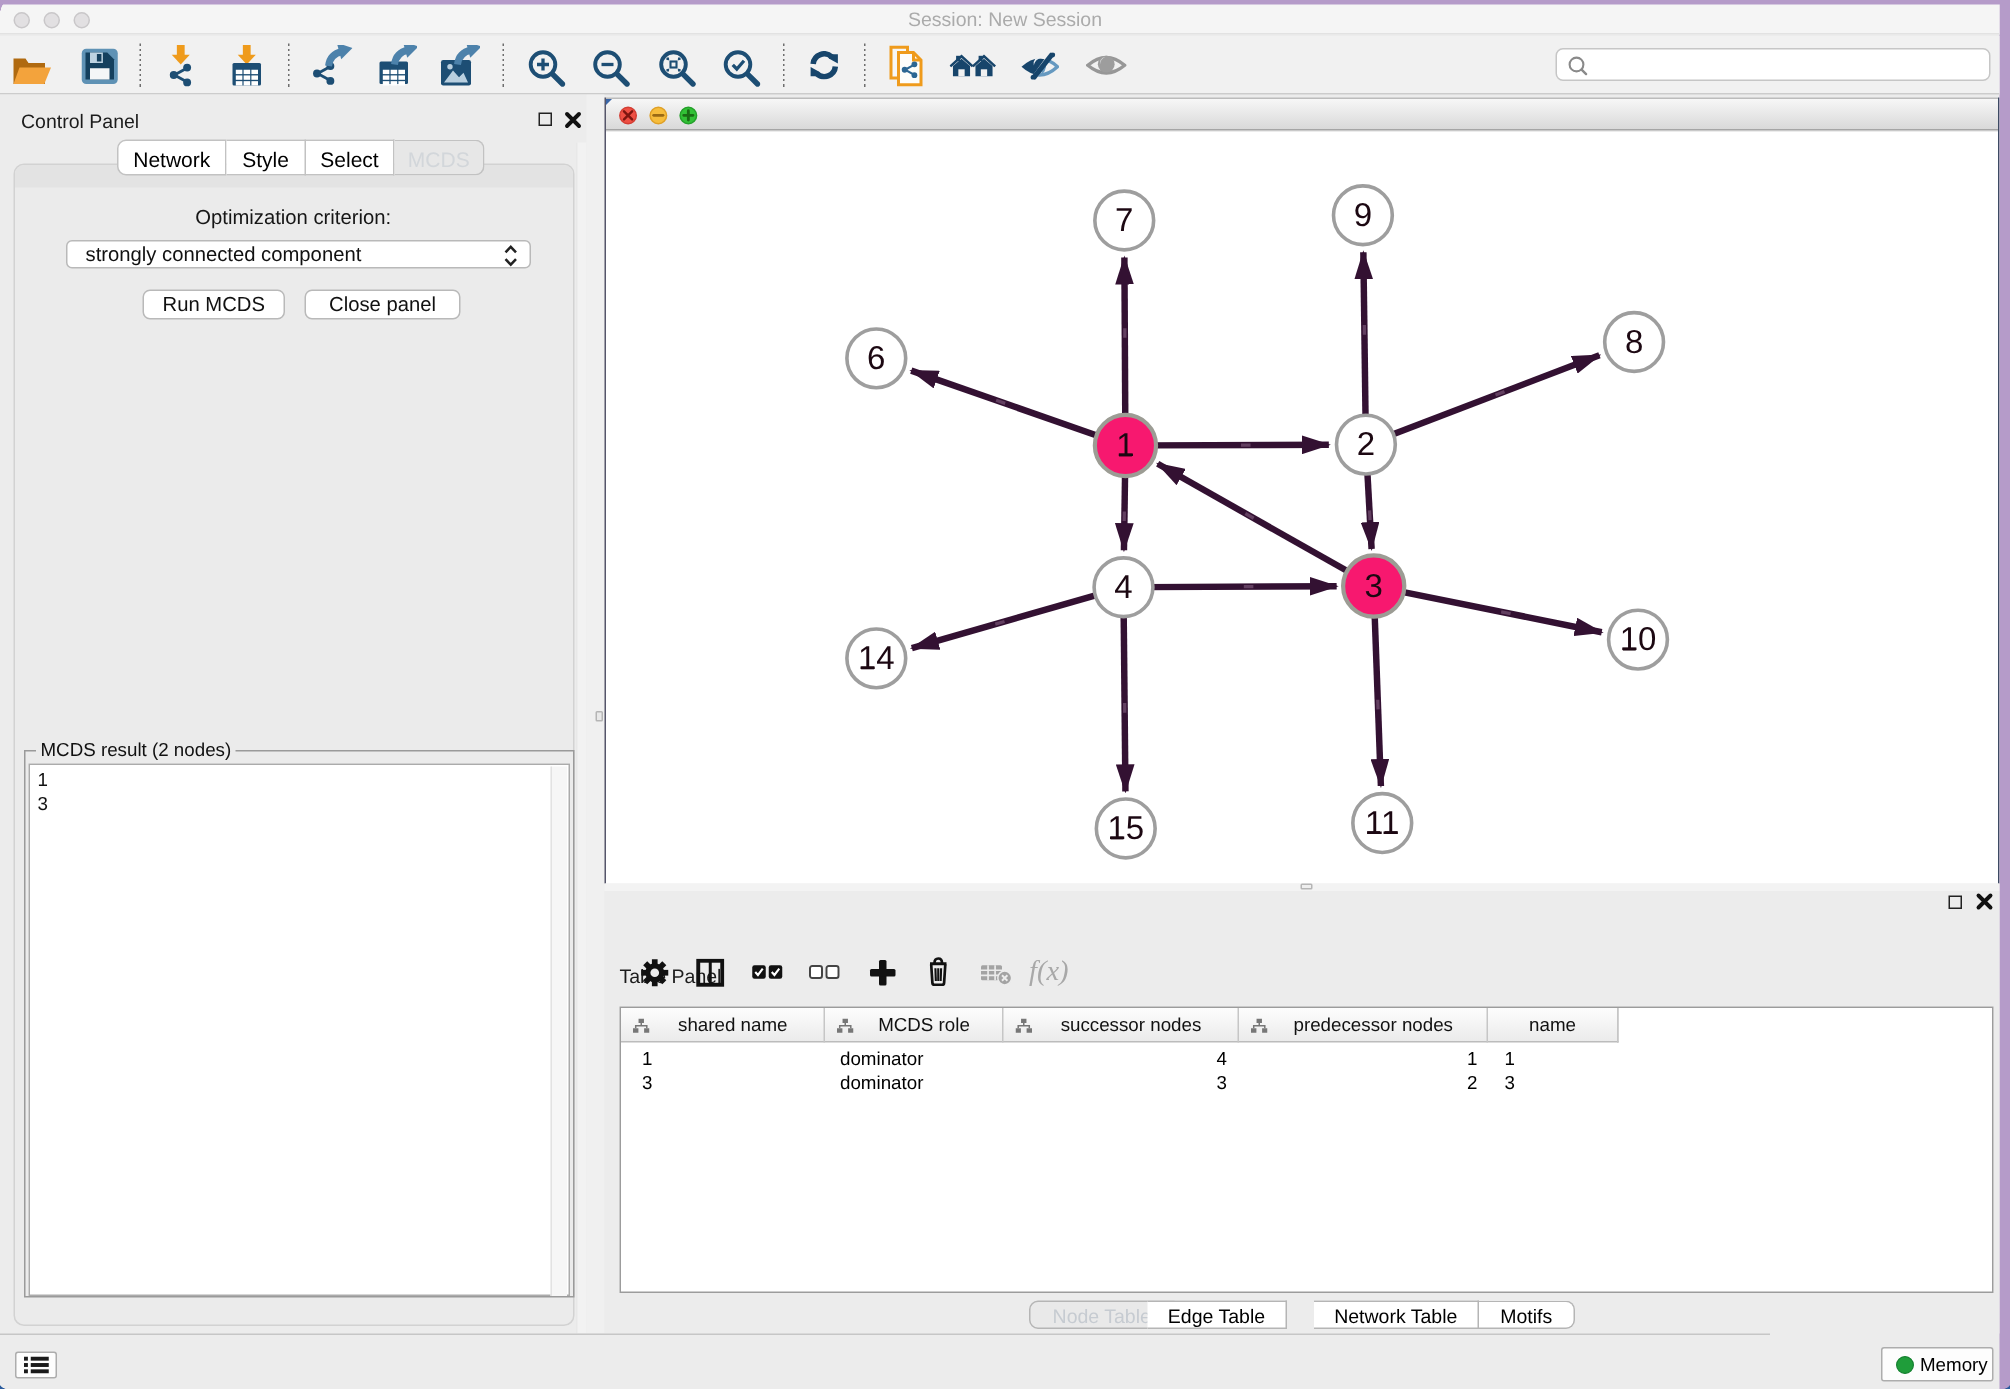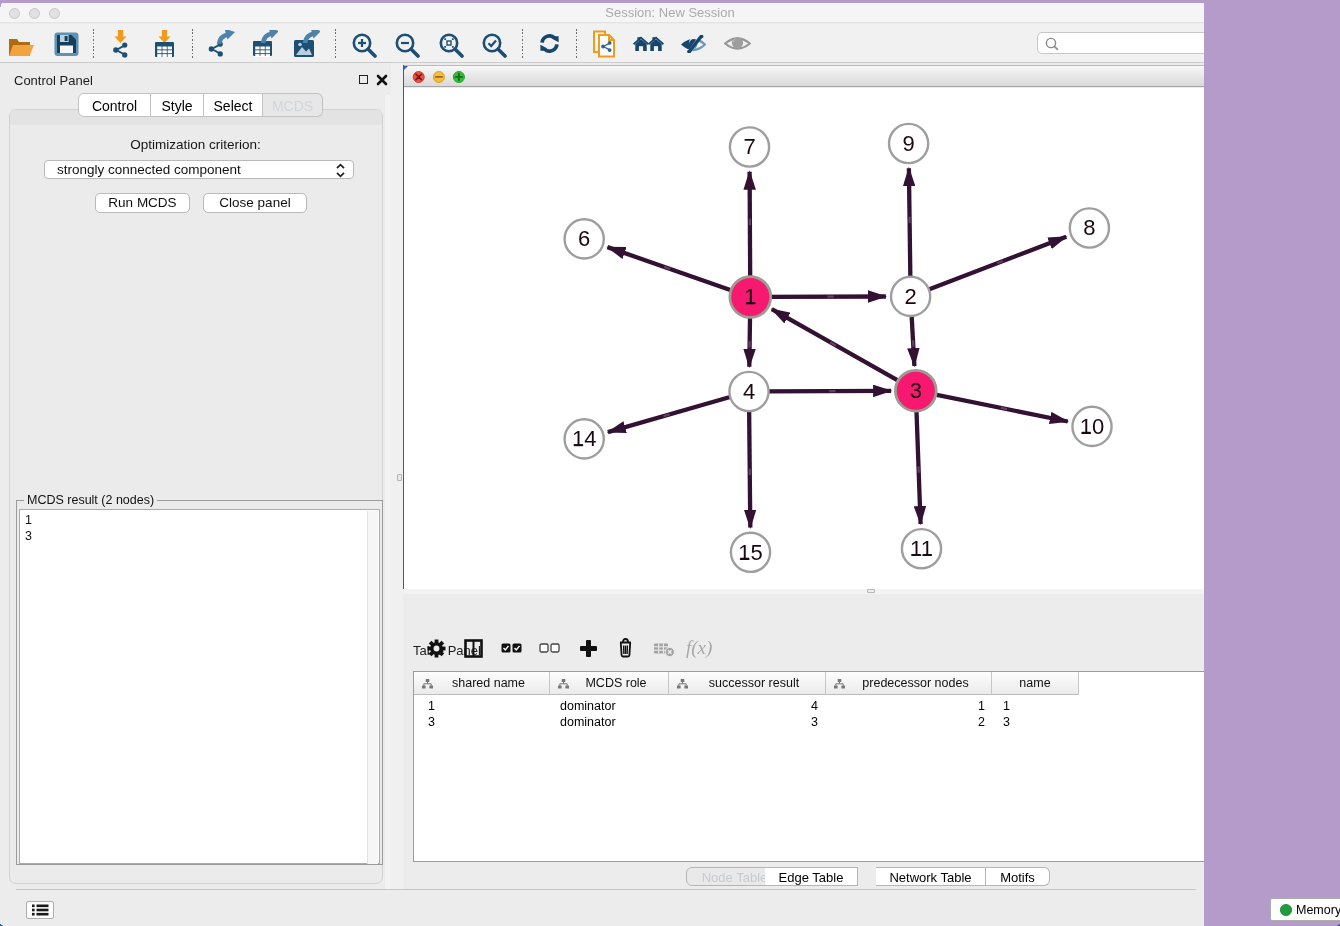--- a/index.html
+++ b/index.html
@@ -6,7 +6,7 @@
 html,body { width:1340px; height:926px; overflow:hidden; }
 body { font-family:"Liberation Sans", sans-serif; background:#b59bc9; position:relative; }
 .abs { position:absolute; }
-#win { position:absolute; left:0; top:0; width:1204px; height:926px; background:#ececec; overflow:hidden; }
+#win { position:absolute; left:0; top:0; width:1333px; height:926px; background:#ececec; overflow:hidden; }
 
 #titlebar { position:absolute; left:0; top:0; width:1340px; height:23px; background:#f5f5f5; border-bottom:1px solid #e2e2e2; }
 .tl { position:absolute; top:8px; width:11px; height:11px; border-radius:50%; background:#e2e0e2; border:1px solid #c9c7c9; }

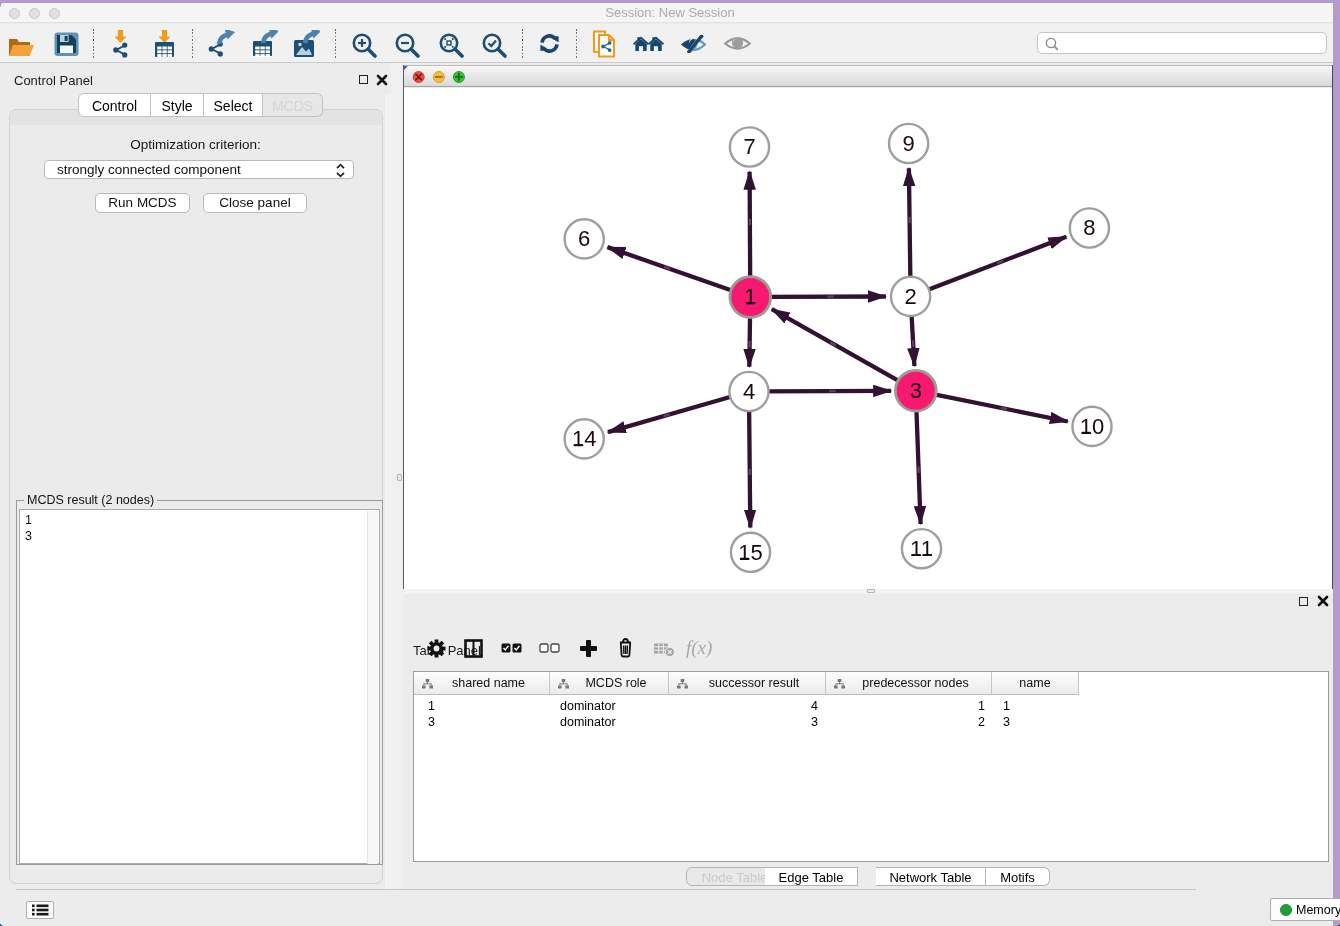--- a/index.html
+++ b/index.html
@@ -262,7 +262,7 @@
       </svg>
     <div id="tabpane"></div>
     <div id="tabpane-top"></div>
-    <div class="tab" style="left:78px;  width:73px; border-left:1px solid #c2c2c2; border-radius:6px 0 0 6px;">Control</div>
+    <div class="tab" style="left:78px;  width:73px; border-left:1px solid #c2c2c2; border-radius:6px 0 0 6px;">Network</div>
     <div class="tab" style="left:151px; width:53px;">Style</div>
     <div class="tab" style="left:204px; width:59px;">Select</div>
     <div class="tab" style="left:263px; width:60px; background:#e7e7e7; color:#d2d6da; border-radius:0 6px 6px 0;">MCDS</div>

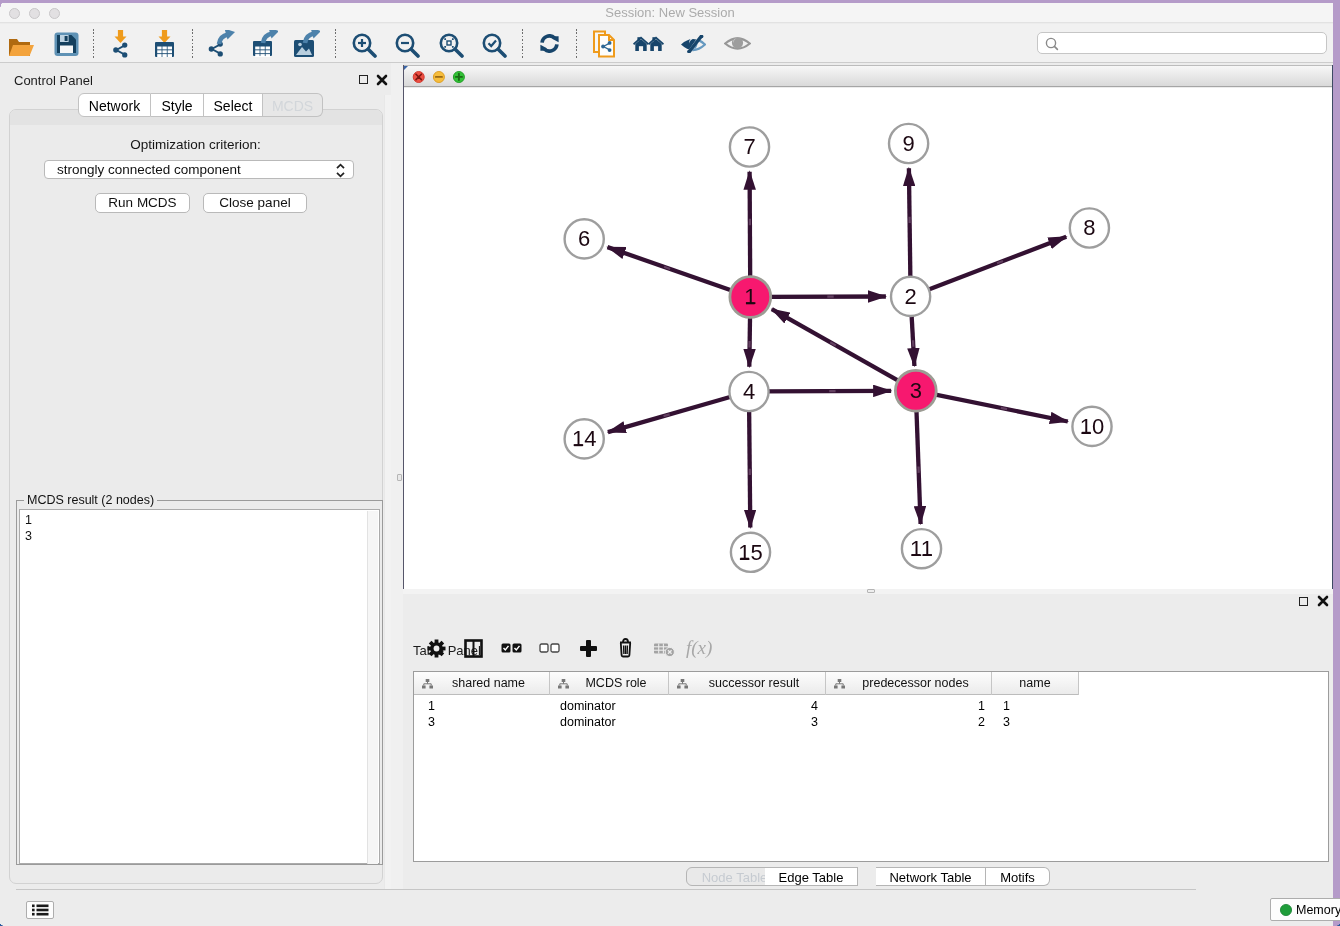--- a/index.html
+++ b/index.html
@@ -461,7 +461,7 @@
                 <rect x="7.4" y="6.5" width="3.6" height="3"></rect>
               </g>
               <path d="M5.5 3 L5.5 4.8 M1.8 6.5 L1.8 4.8 L9.2 4.8 L9.2 6.5" stroke="#777" fill="none" stroke-width="1"></path>
-            </svg><span style="padding-left:14px;">successor result</span></div>
+            </svg><span style="padding-left:14px;">successor nodes</span></div>
 <div class="hcell" style="left:412px;width:166px;"><svg width="11" height="10" viewBox="0 0 11 10" style="position:absolute;left:8px;top:7px;">
               <g fill="#777">
                 <rect x="3.7" y="0" width="3.6" height="3"></rect>

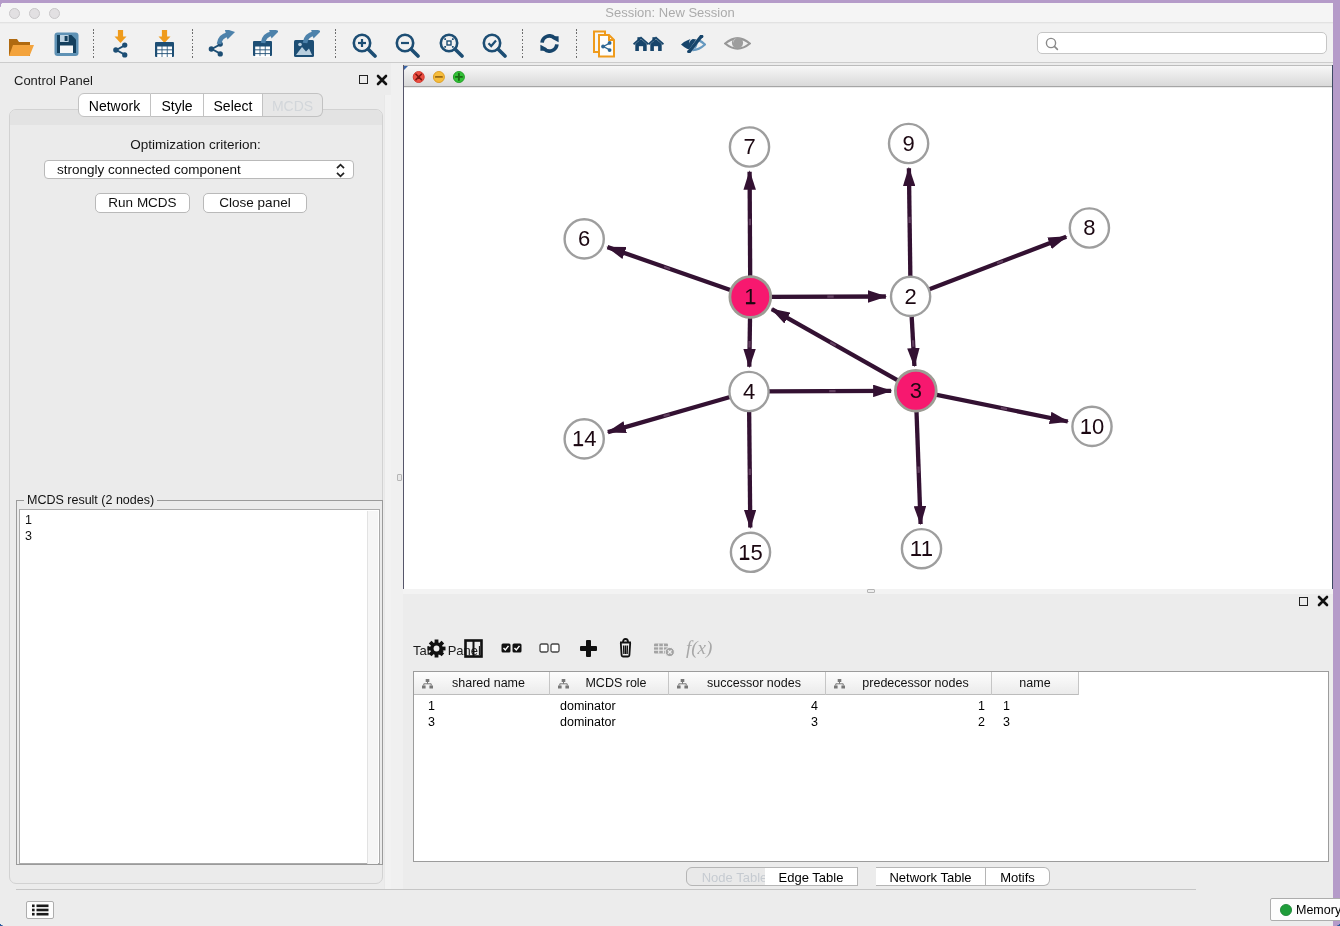--- a/index.html
+++ b/index.html
@@ -52,7 +52,7 @@
 #btabs { position:absolute; left:283px; top:273px; height:20px; }
 .btab { position:absolute; top:0; height:19px; line-height:19px; background:#fff; border:1px solid #b5b5b5; border-left:none; font-size:13px; color:#000; text-align:center; }
 
-#statusbar { position:absolute; left:0; top:889px; width:1180px; height:37px; background:#ececec; border-top:1px solid #c6c6c6;margin-left:16px; }
+#statusbar { position:absolute; left:0; top:889px; width:1180px; height:37px; background:#ececec; border-top:1px solid #c6c6c6; }
 #memBtn { position:absolute; left:1254px; top:8px; width:75px; height:23px; background:#fdfdfd; border:1px solid #adadad; border-radius:2px; font-size:12.5px; color:#000; }
 #listBtn { position:absolute; left:10px; top:11px; width:28px; height:18px; background:#fdfdfd; border:1px solid #adadad; border-radius:2px; }
 </style>

